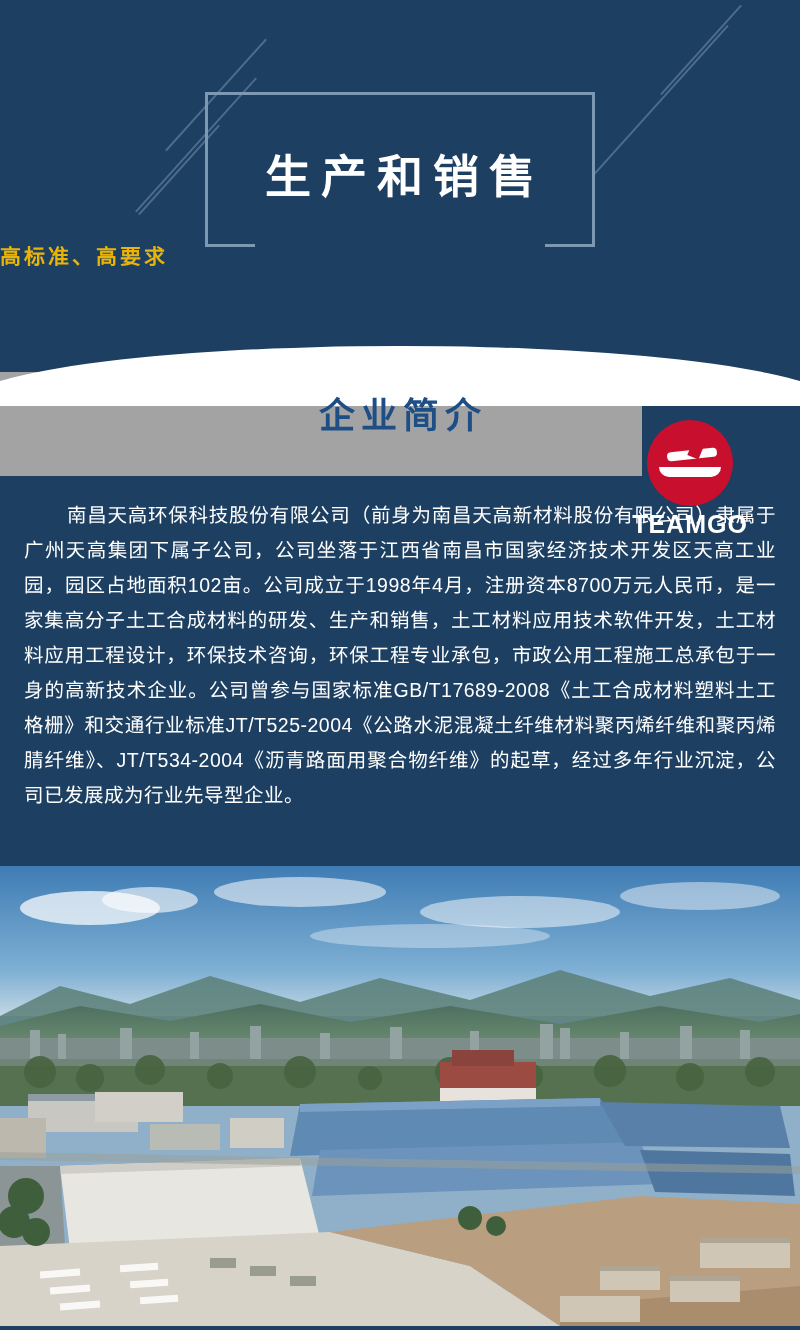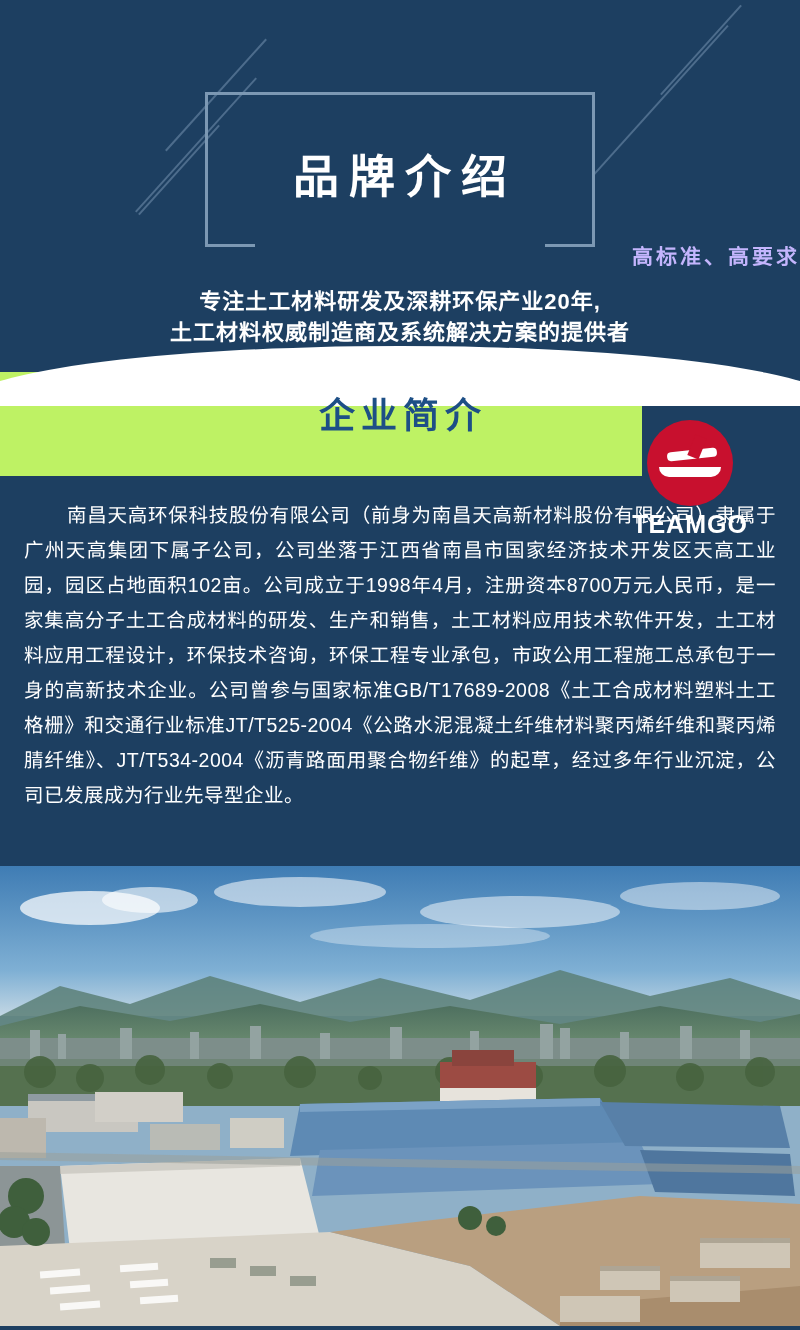--- a/index.html
+++ b/index.html
@@ -217,7 +217,7 @@
     <div class="hero-diag d5"></div>
 
     <div class="brand-frame"></div>
-    <div class="brand-title">品牌介绍</div>
+    <div class="brand-title">生产和销售</div>
     <div class="brand-sub-mask"></div>
     <div class="brand-sub">高标准、高要求</div>
     <div class="brand-lines">

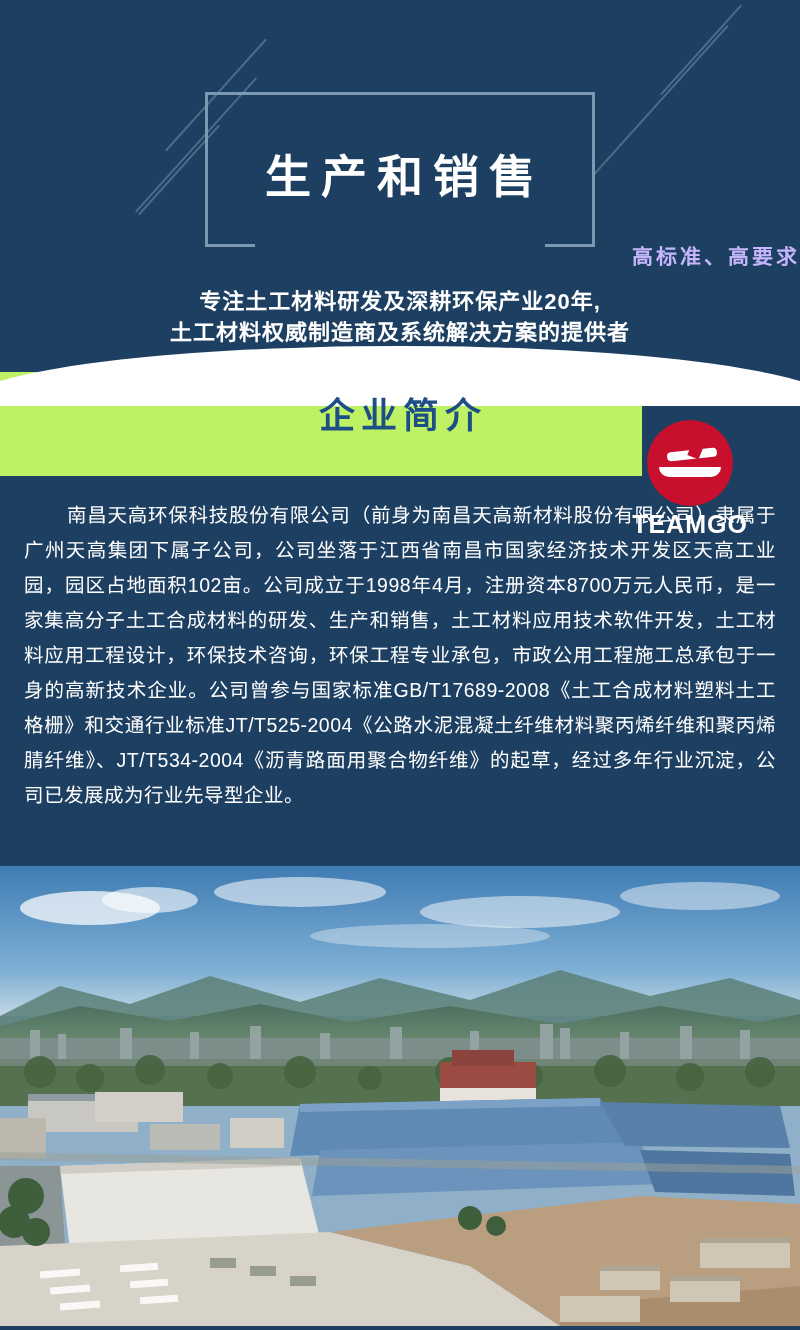--- a/index.html
+++ b/index.html
@@ -64,8 +64,8 @@
     left: 0;
     top: 240px;
     width: 800px;
-    text-align: right;
-    color: #c4b5fd;
+    text-align: left;
+    color: #eab308;
     font-size: 21px;
     font-weight: bold;
     letter-spacing: 3px;

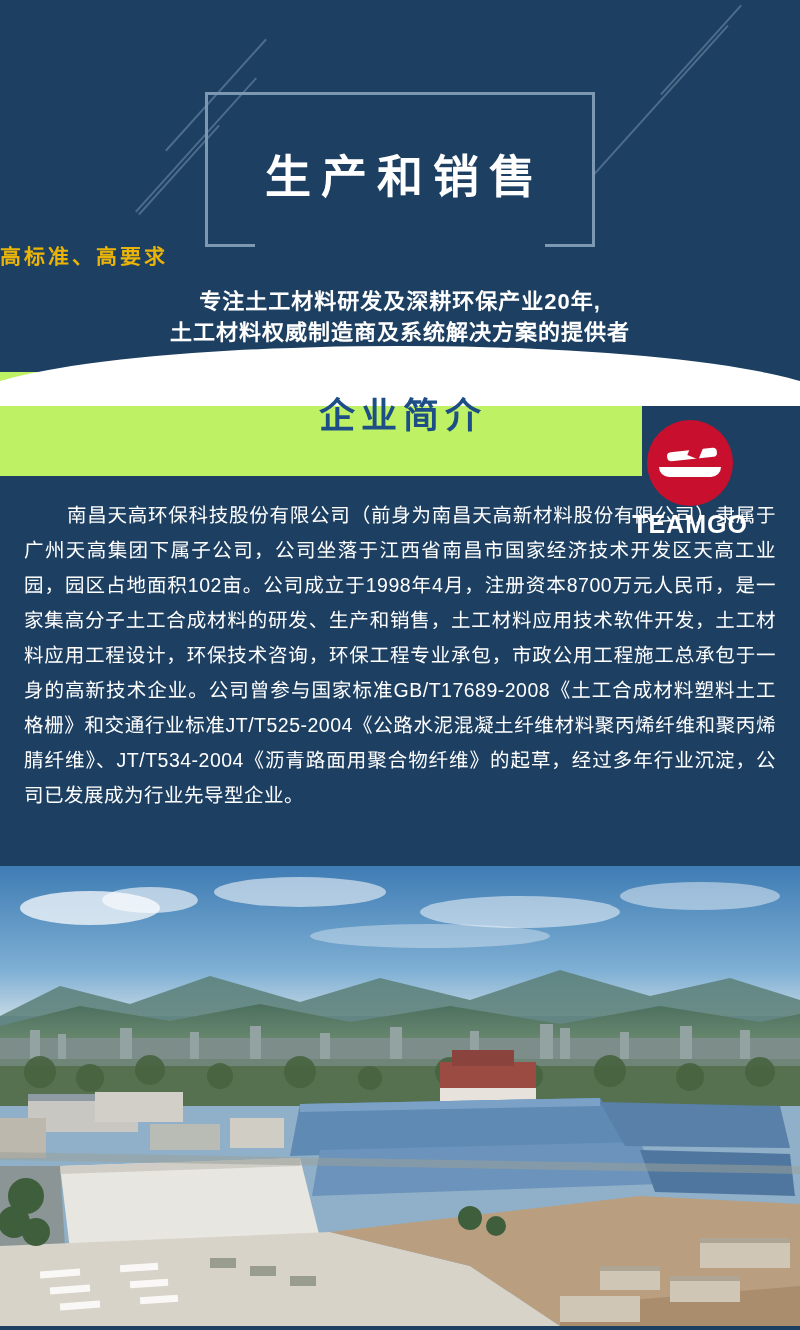--- a/index.html
+++ b/index.html
@@ -220,10 +220,6 @@
     <div class="brand-title">生产和销售</div>
     <div class="brand-sub-mask"></div>
     <div class="brand-sub">高标准、高要求</div>
-    <div class="brand-lines">
-      <div>专注土工材料研发及深耕环保产业20年,</div>
-      <div>土工材料权威制造商及系统解决方案的提供者</div>
-    </div>
   </div>
 
   <div class="white-band">

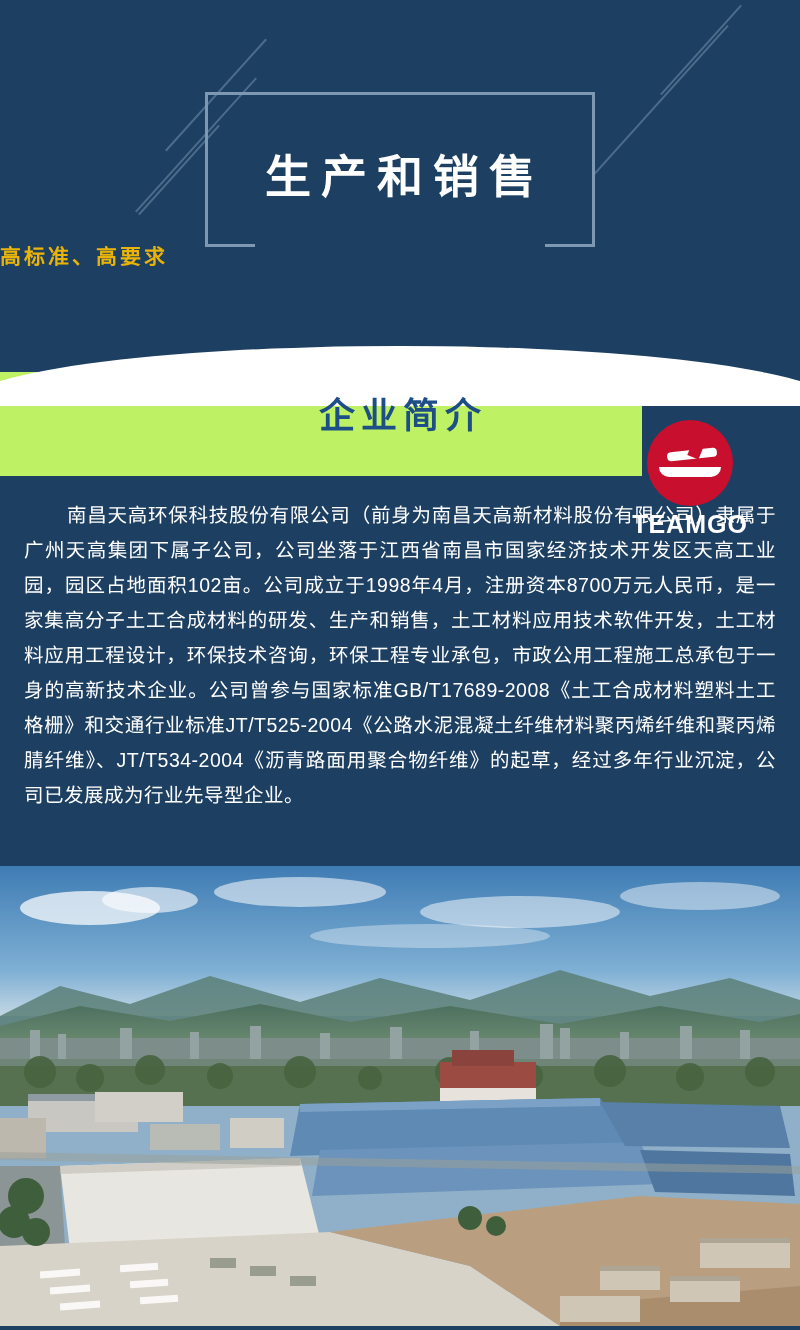--- a/index.html
+++ b/index.html
@@ -96,7 +96,7 @@
     position: relative;
     width: 642px;
     height: 104px;
-    background: #bef264;
+    background: #a3a3a3;
   }
   .white-band::before {
     content: "";

